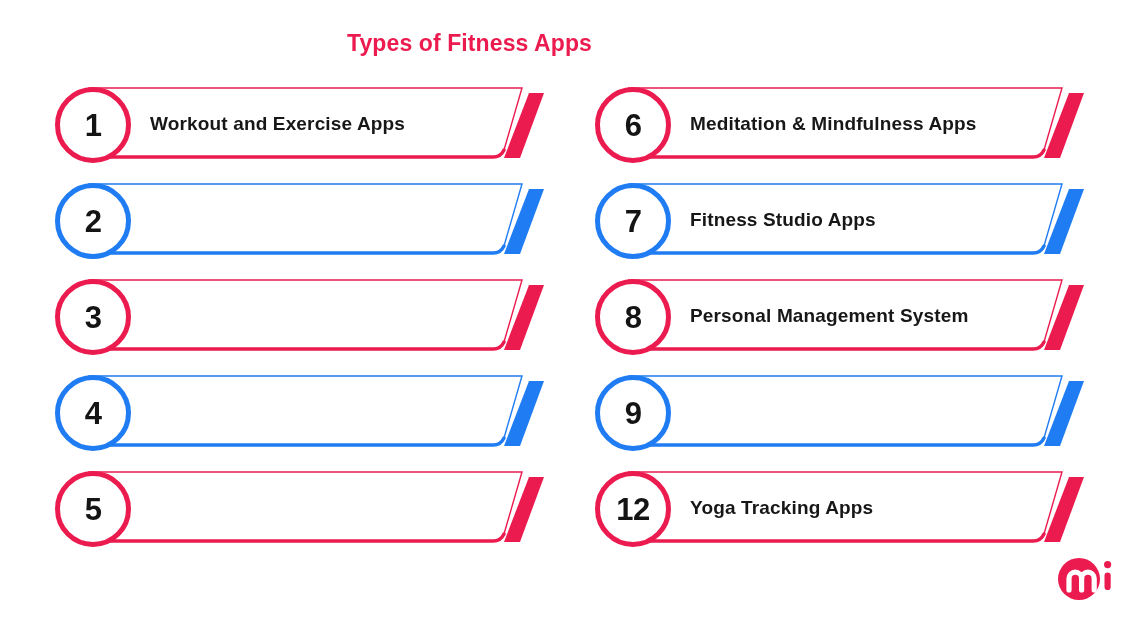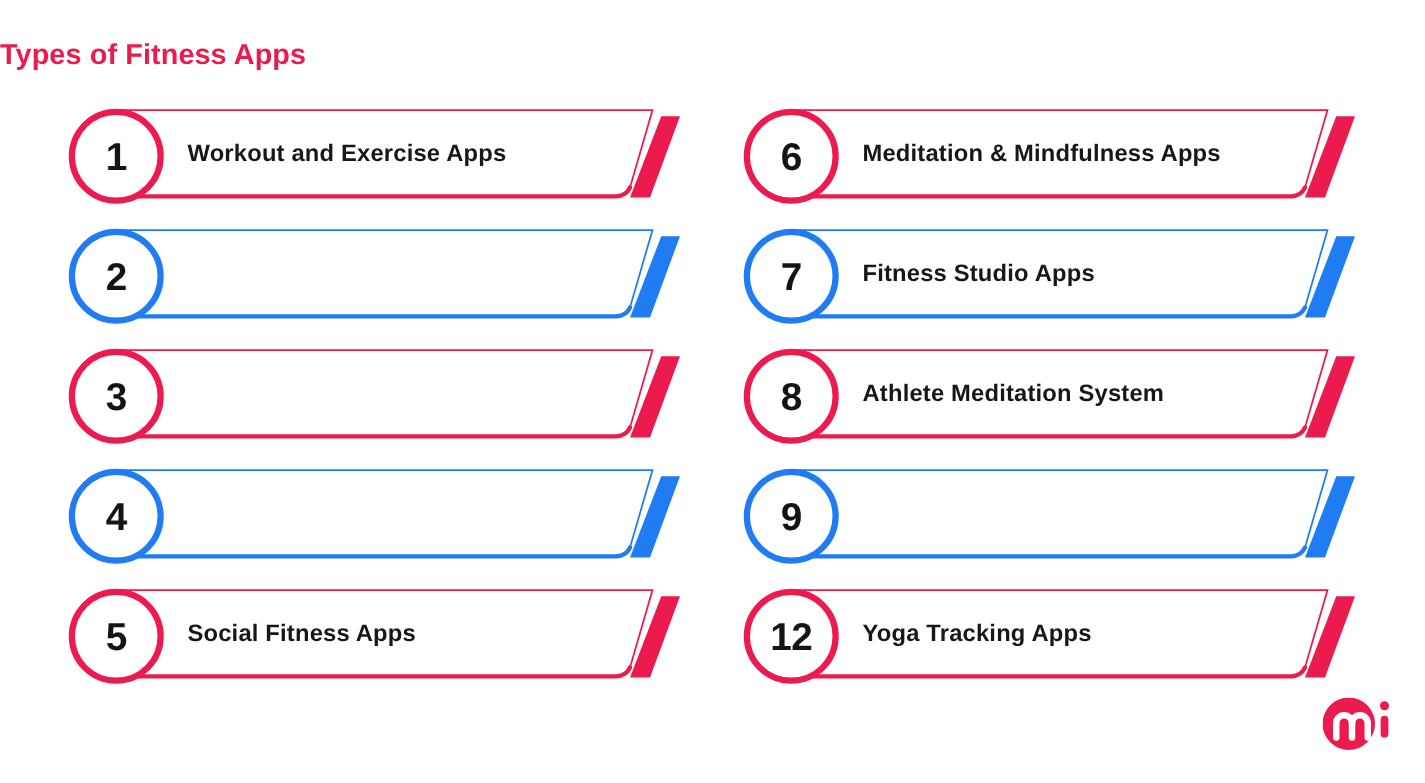--- a/index.html
+++ b/index.html
@@ -29,6 +29,7 @@
     top: 30px;
     left: 0;
     width: 939px;
+    text-align: center;
     font-size: 23px;
     font-weight: bold;
     letter-spacing: 0.1px;

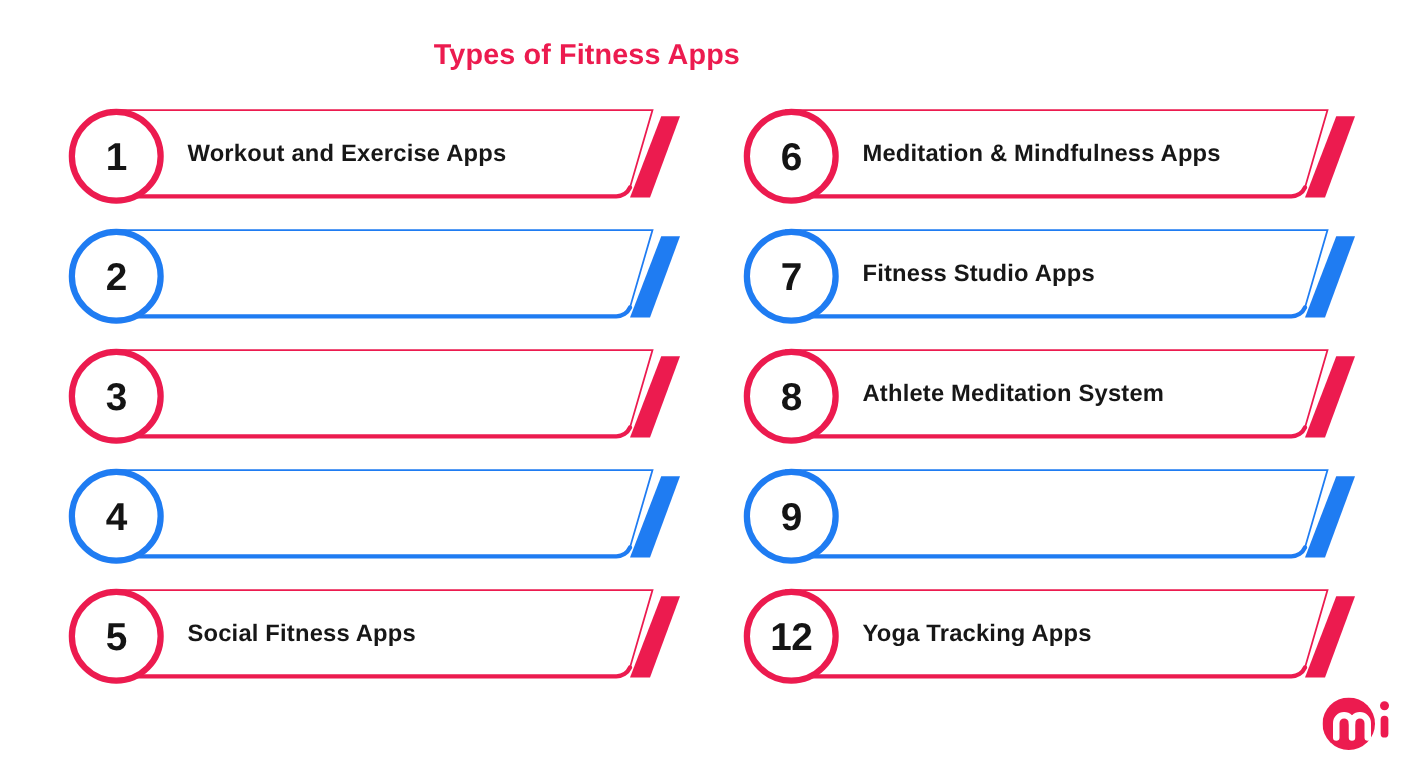--- a/index.html
+++ b/index.html
@@ -206,7 +206,7 @@
         <div class="num-circle">
           <span class="num-text">8</span>
         </div>
-        <div class="row-label">Athlete Meditation System</div>
+        <div class="row-label">Personal Management System</div>
       </div>
       <div class="row blue">
         <svg class="banner-svg" viewBox="0 0 510 80" preserveAspectRatio="none">

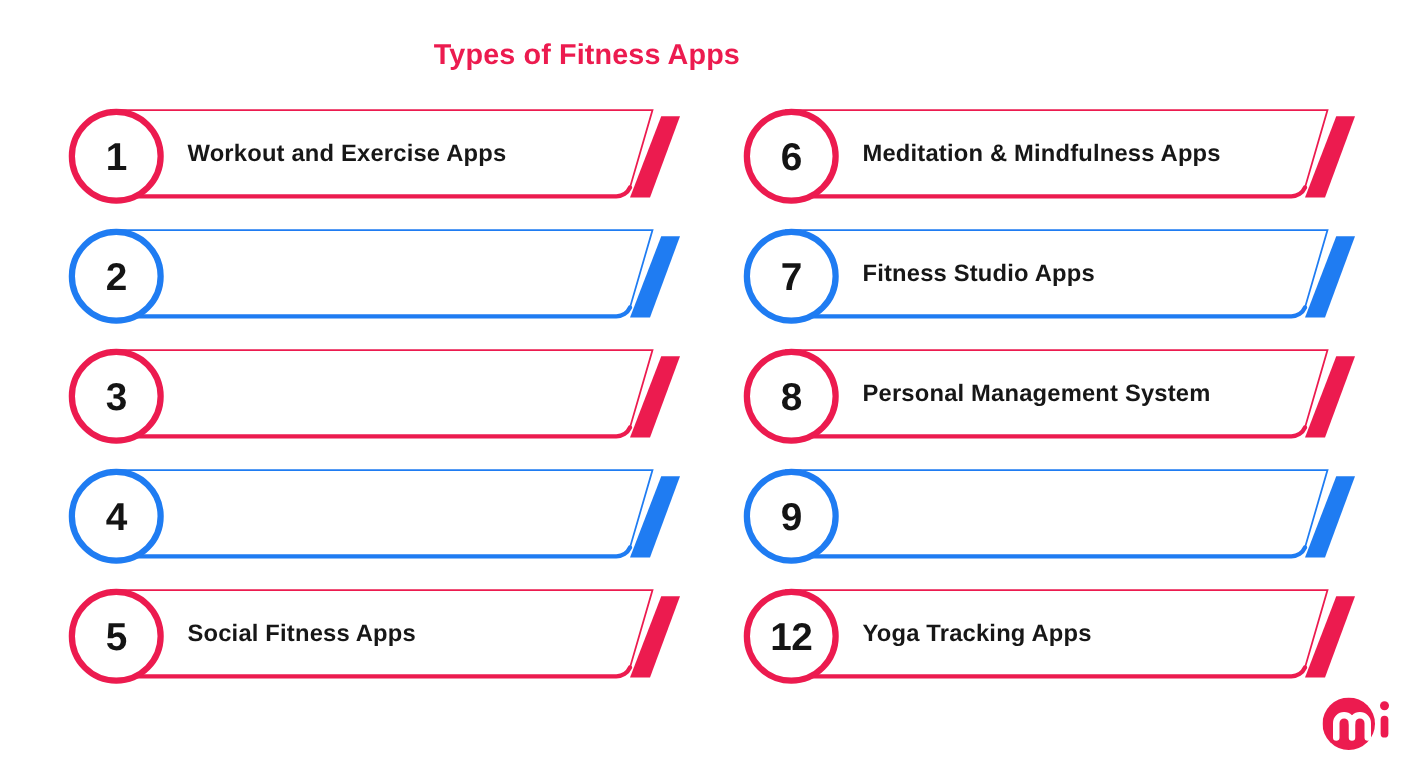--- a/index.html
+++ b/index.html
@@ -171,7 +171,6 @@
         <div class="num-circle">
           <span class="num-text">5</span>
         </div>
-        <div class="row-label">Social Fitness Apps</div>
       </div>
     </div>
   <div class="column right">

